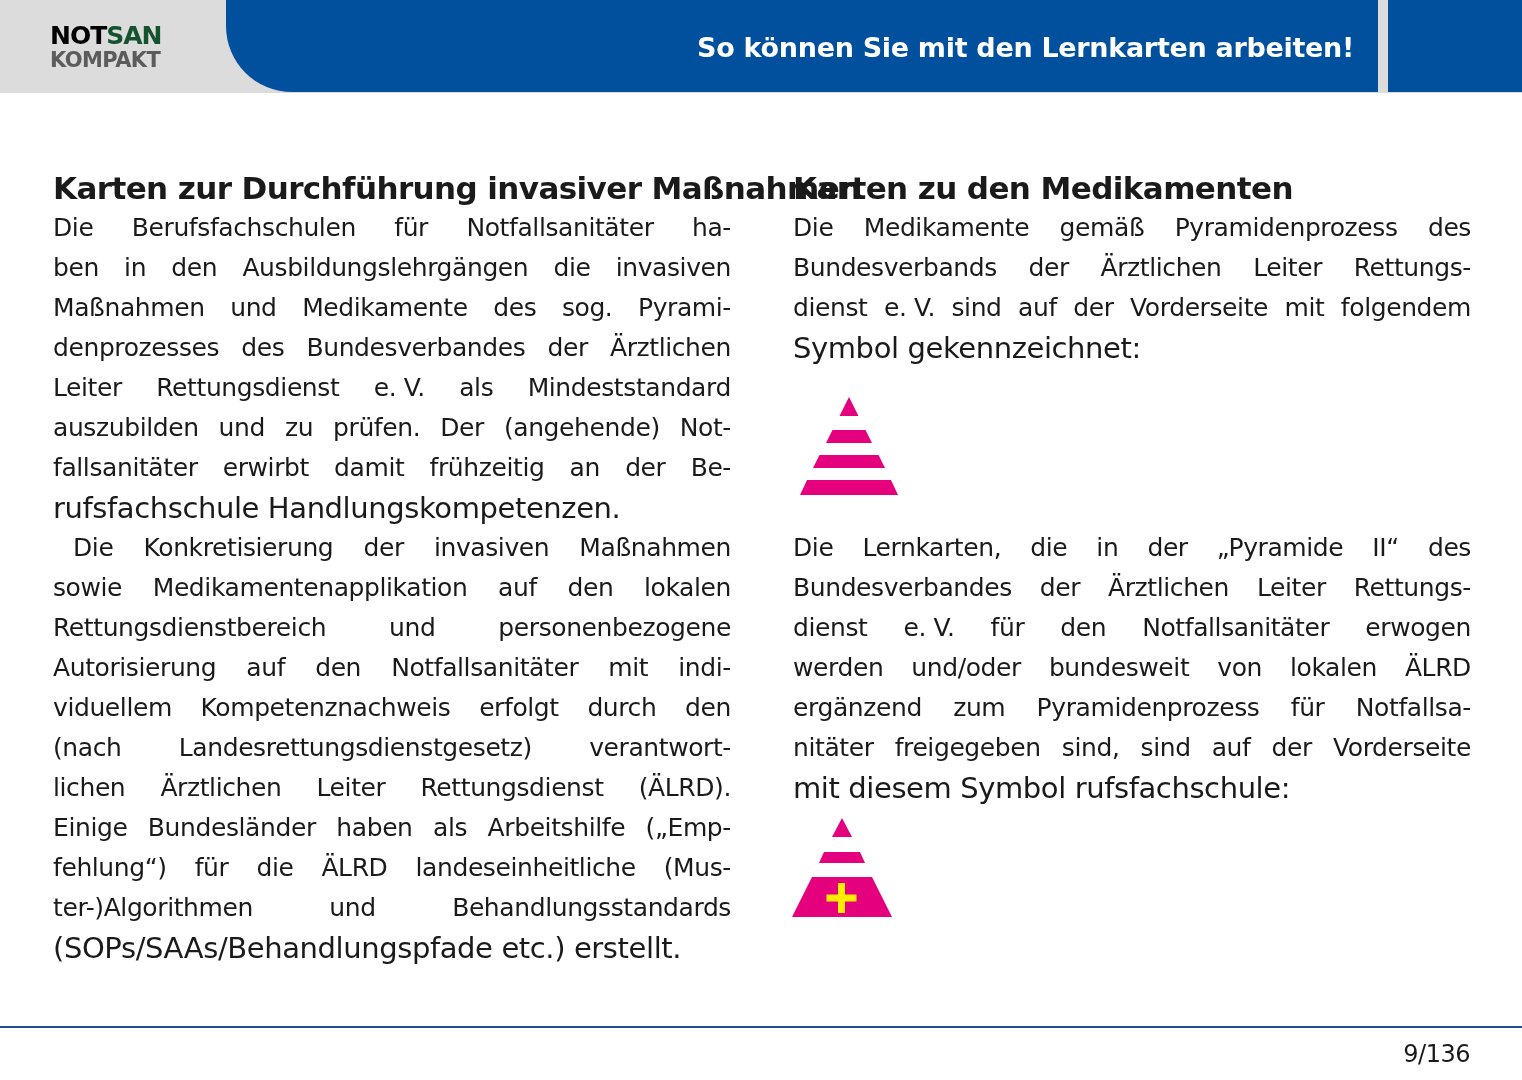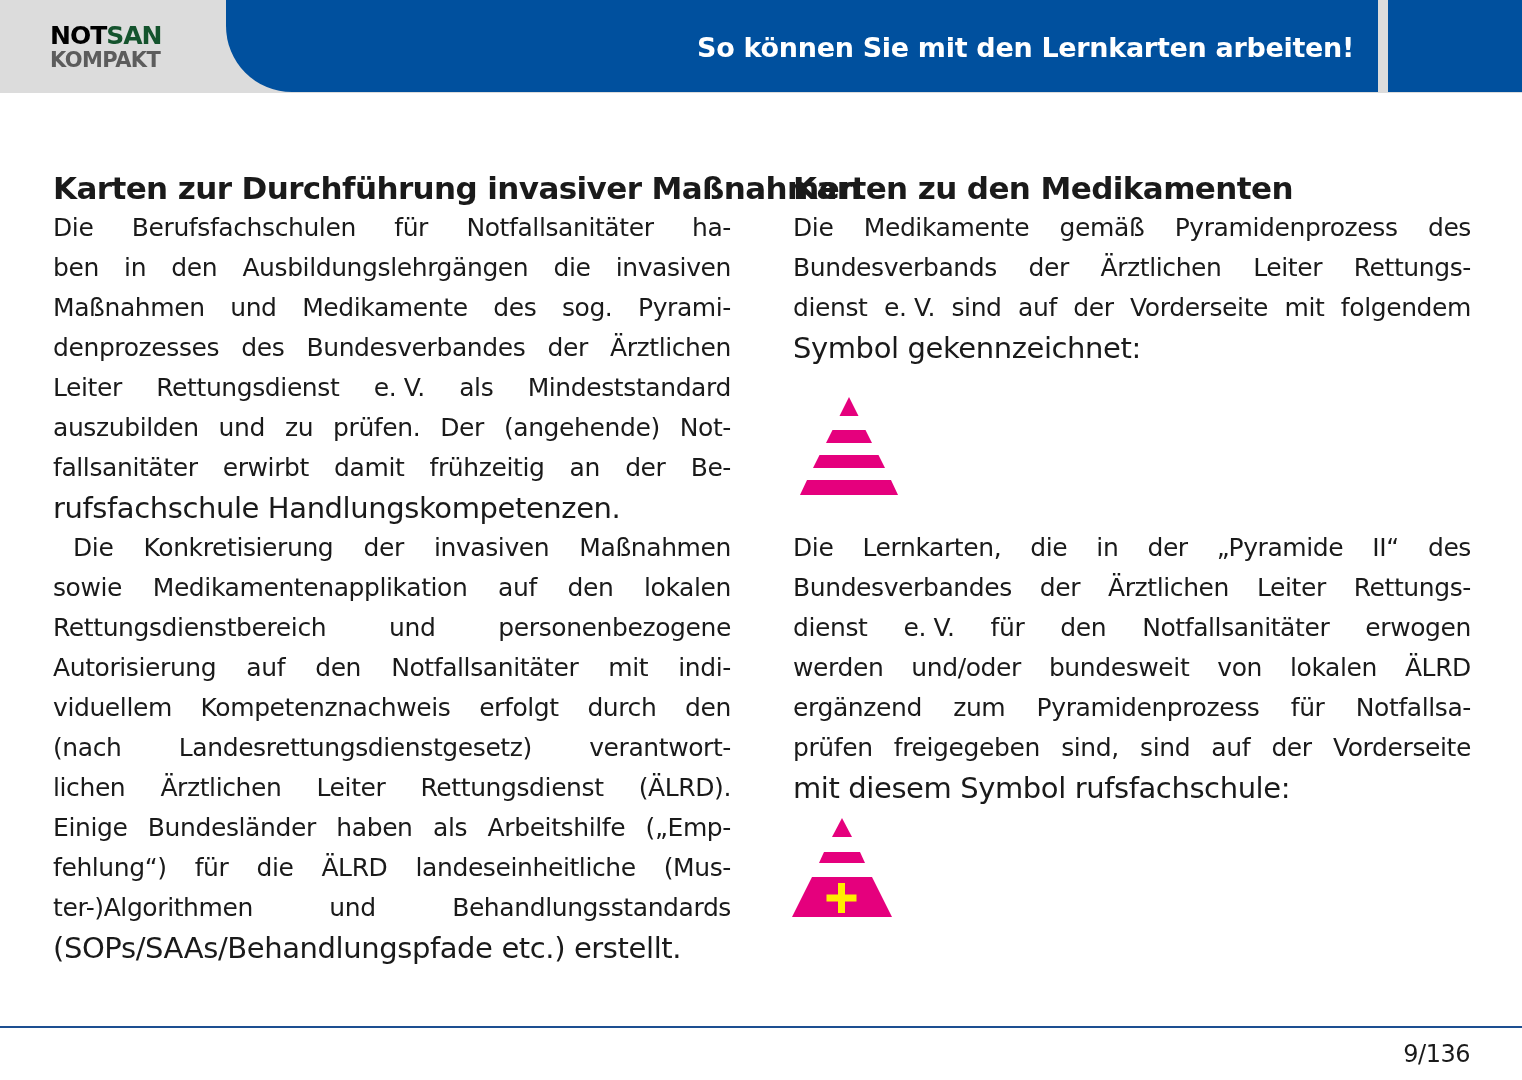--- a/index.html
+++ b/index.html
@@ -252,7 +252,7 @@
         <span>Notfallsa-</span>
       </div>
       <div class="jline">
-        <span>prüfen</span>
+        <span>nitäter</span>
         <span>freigegeben</span>
         <span>sind,</span>
         <span>sind</span>

